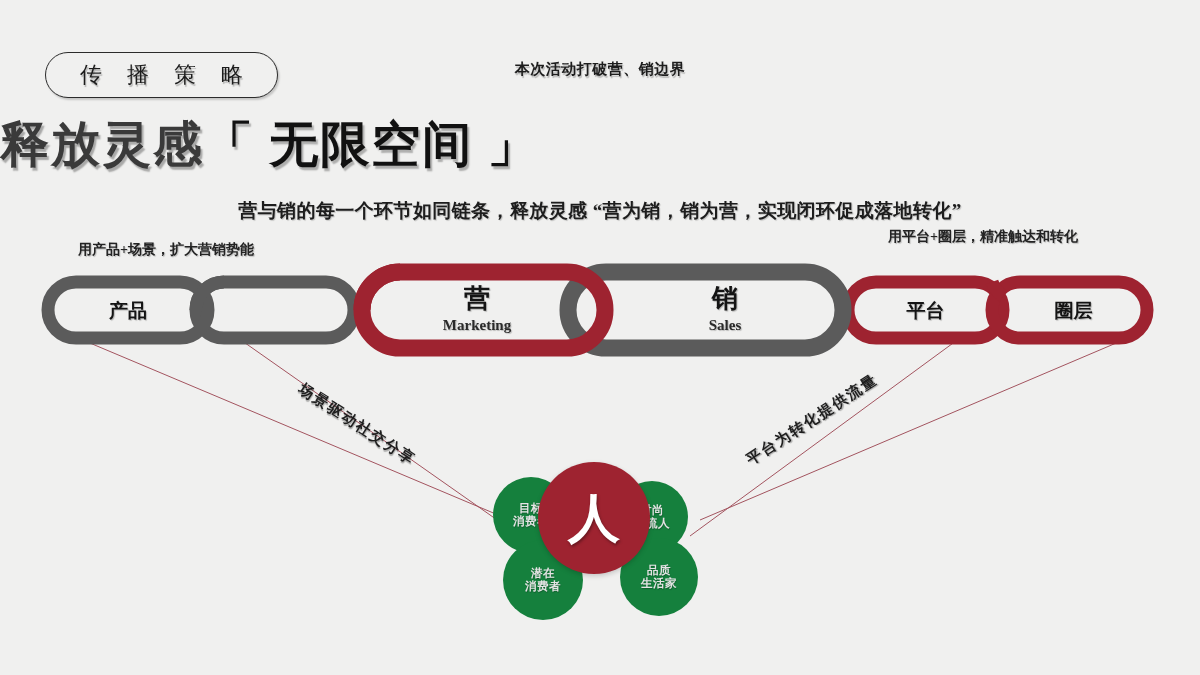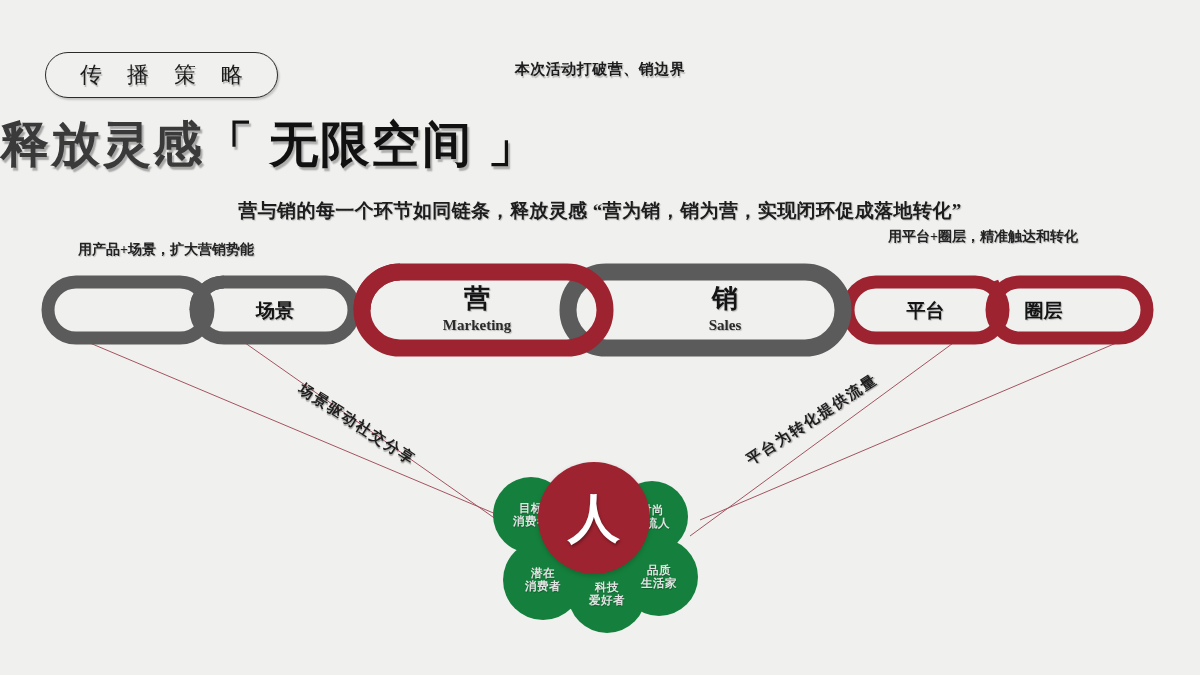--- a/index.html
+++ b/index.html
@@ -258,6 +258,9 @@
     <path d="M1003,296 a28,28 0 0 1 -11,-14" fill="none" stroke="#9e2330" stroke-width="13"></path>
   </svg>
 
+  <div class="link-label" style="left:48px; width:160px; top:298px;">
+    <div class="lbl-cn">产品</div>
+  </div>
   <div class="link-label" style="left:196px; width:158px; top:298px;">
     <div class="lbl-cn">场景</div>
   </div>

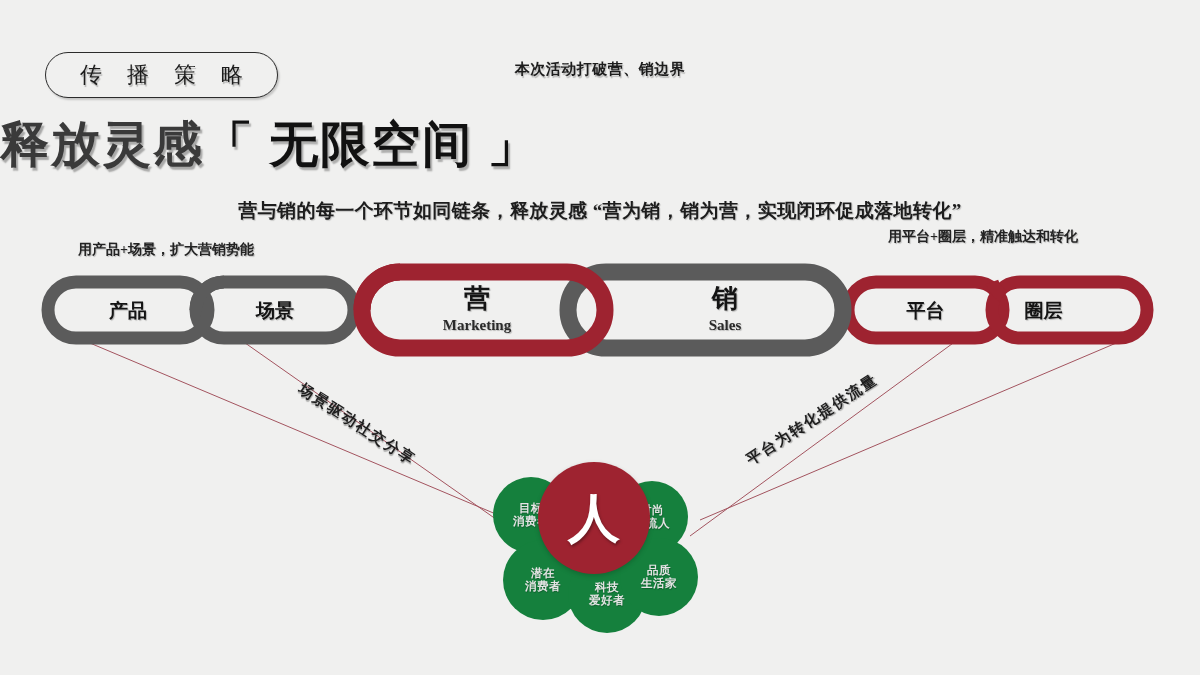--- a/index.html
+++ b/index.html
@@ -261,9 +261,6 @@
   <div class="link-label" style="left:48px; width:160px; top:298px;">
     <div class="lbl-cn">产品</div>
   </div>
-  <div class="link-label" style="left:196px; width:158px; top:298px;">
-    <div class="lbl-cn">场景</div>
-  </div>
   <div class="link-label" style="left:362px; width:230px; top:281px;">
     <div class="lbl-cn big">营</div>
     <div class="lbl-en">Marketing</div>

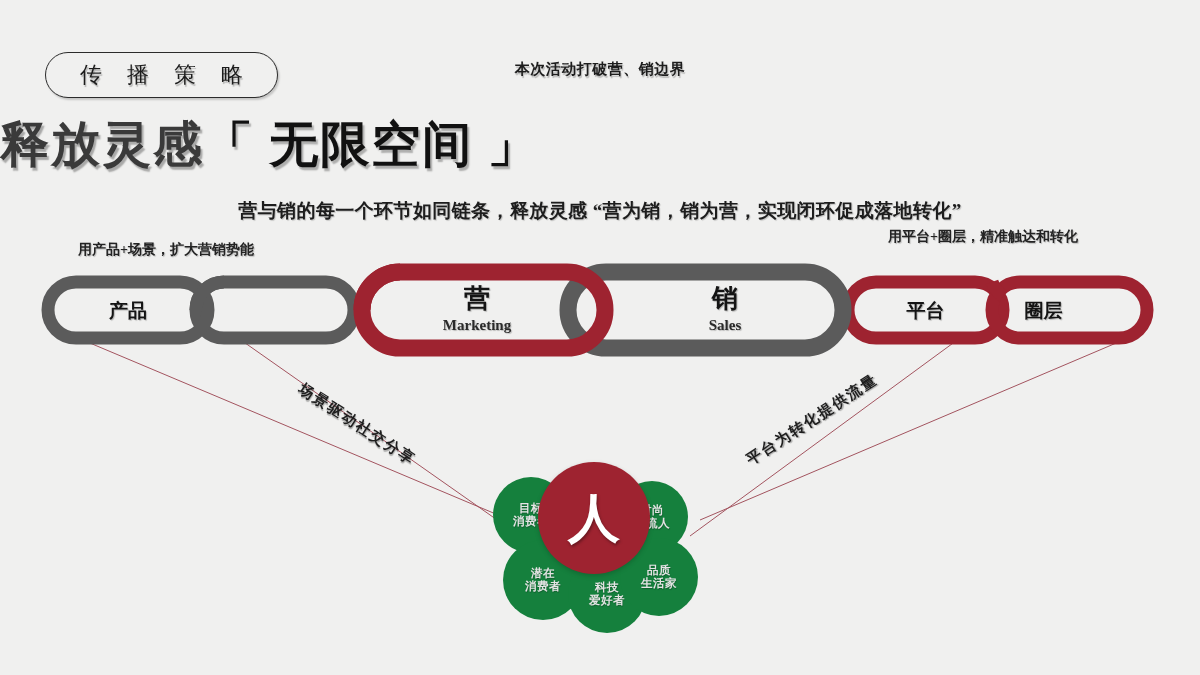--- a/index.html
+++ b/index.html
@@ -272,7 +272,7 @@
   <div class="link-label" style="left:848px; width:155px; top:298px;">
     <div class="lbl-cn">平台</div>
   </div>
-  <div class="link-label" style="left:966px; width:155px; top:298px;">
+  <div class="link-label" style="left:996px; width:155px; top:298px;">
     <div class="lbl-cn">圈层</div>
   </div>
 

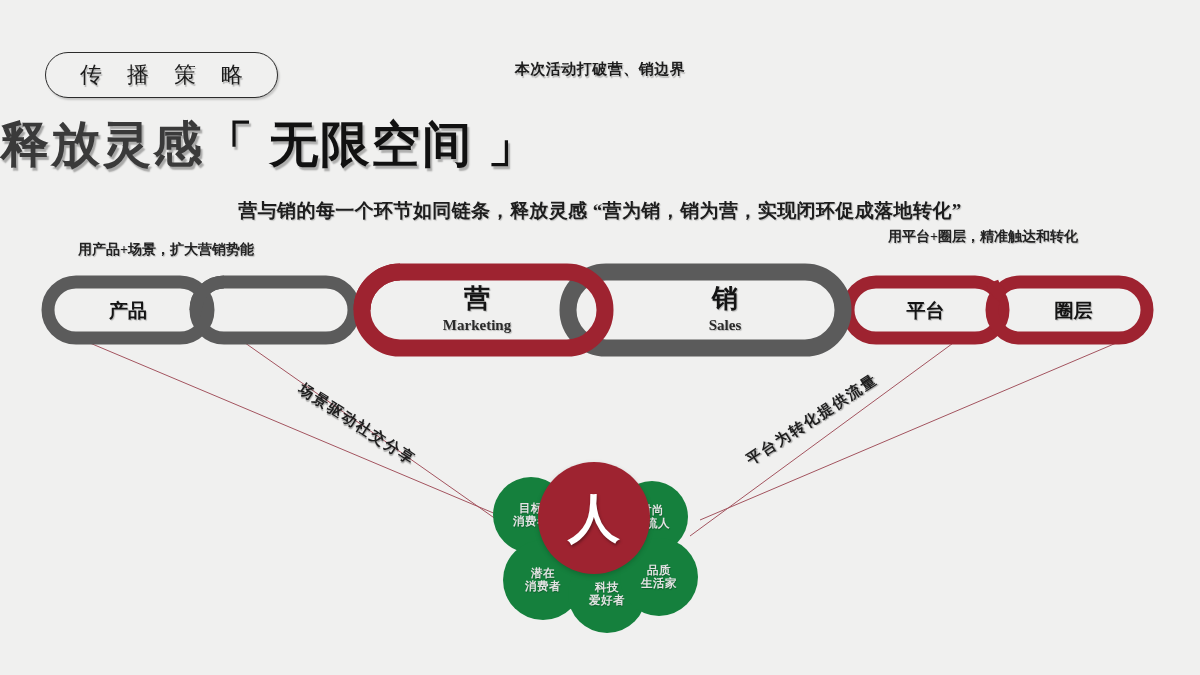--- a/index.html
+++ b/index.html
@@ -302,12 +302,6 @@
       </div>
     </div>
 
-    <div class="bubble" style="left:88px;  top:100px; width:78px;  height:78px;">
-      <div>
-        <span>科技</span>
-        <span>爱好者</span>
-      </div>
-    </div>
 
     <div class="bubble" style="left:140px; top:83px;  width:78px;  height:78px;">
       <div>

